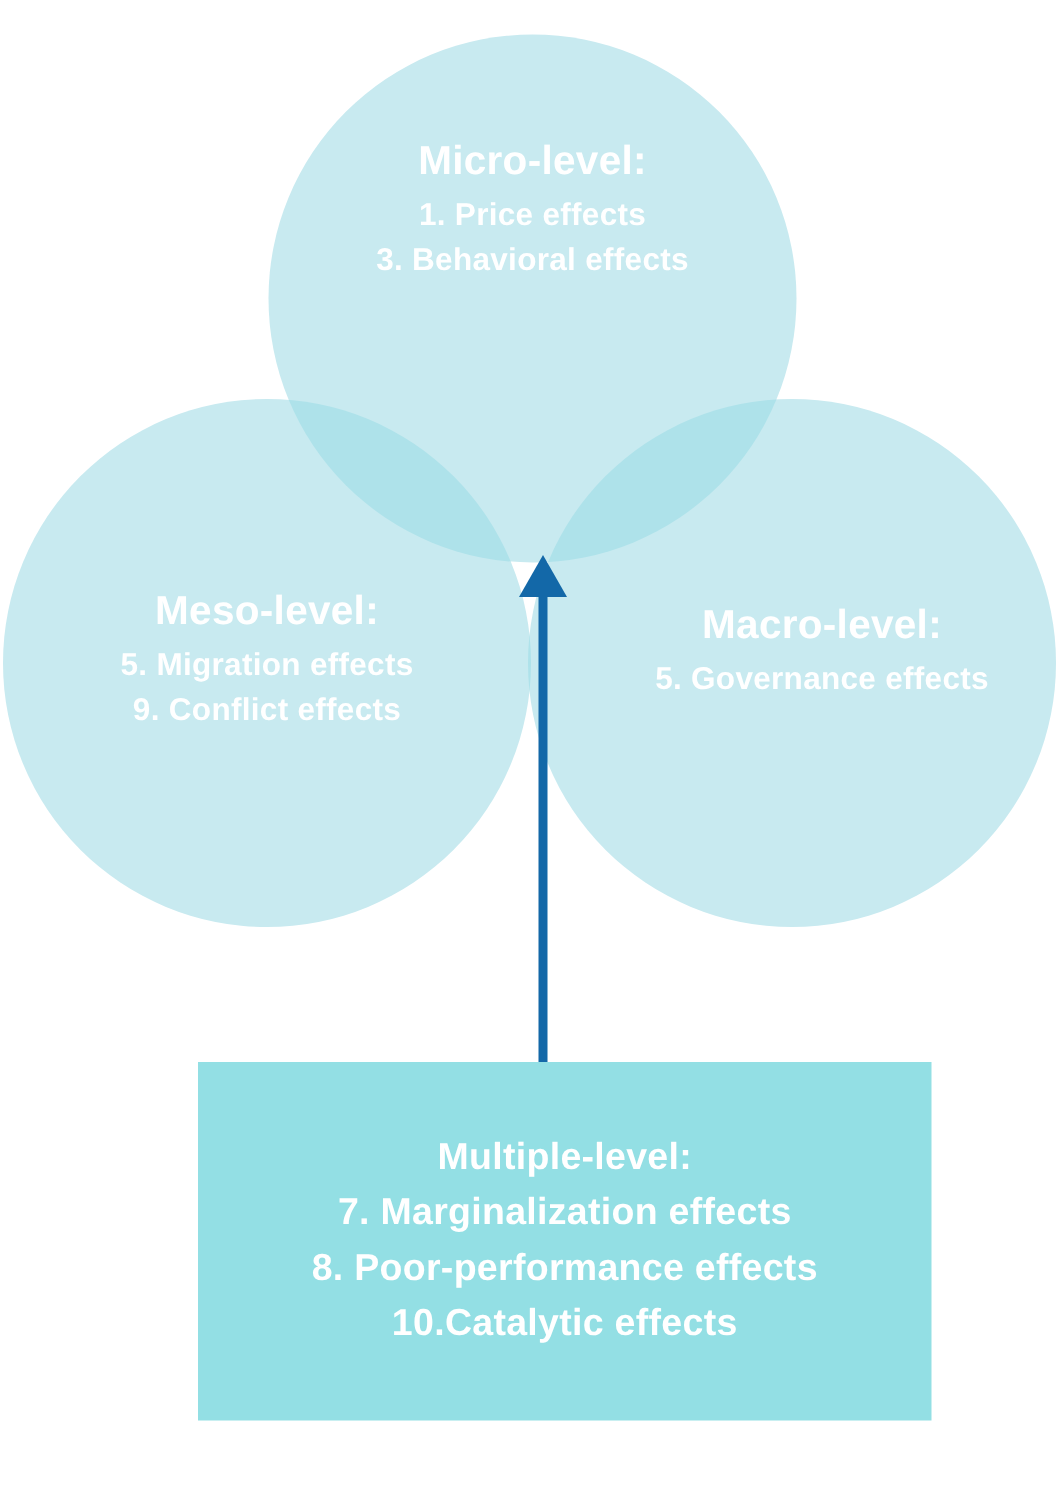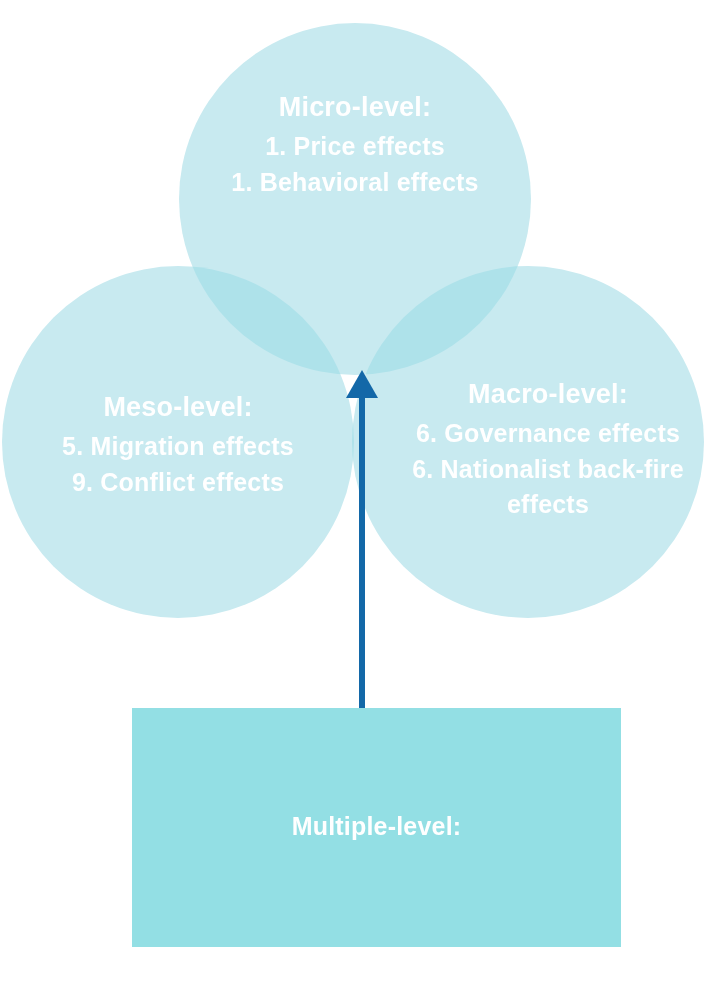--- a/index.html
+++ b/index.html
@@ -47,7 +47,7 @@
     white-space: nowrap;
   }
   .label-item {
-    font-size: 25px;
+    font-size: 21px;
     font-weight: bold;
     line-height: 1.42;
   }

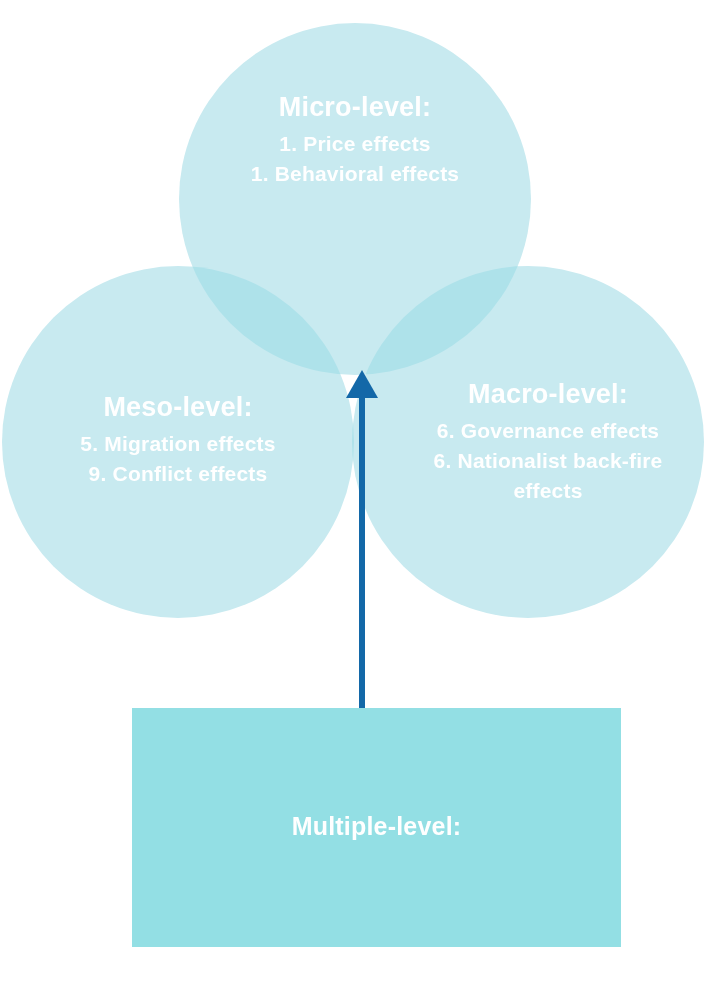--- a/index.html
+++ b/index.html
@@ -149,7 +149,7 @@
   <div class="label-group" id="micro-group">
     <div class="label-title">Micro-level:</div>
     <div class="label-item">1. Price effects</div>
-    <div class="label-item">1. Behavioral effects</div>
+    <div class="label-item">3. Behavioral effects</div>
   </div>
 
   <div class="label-group" id="meso-group">

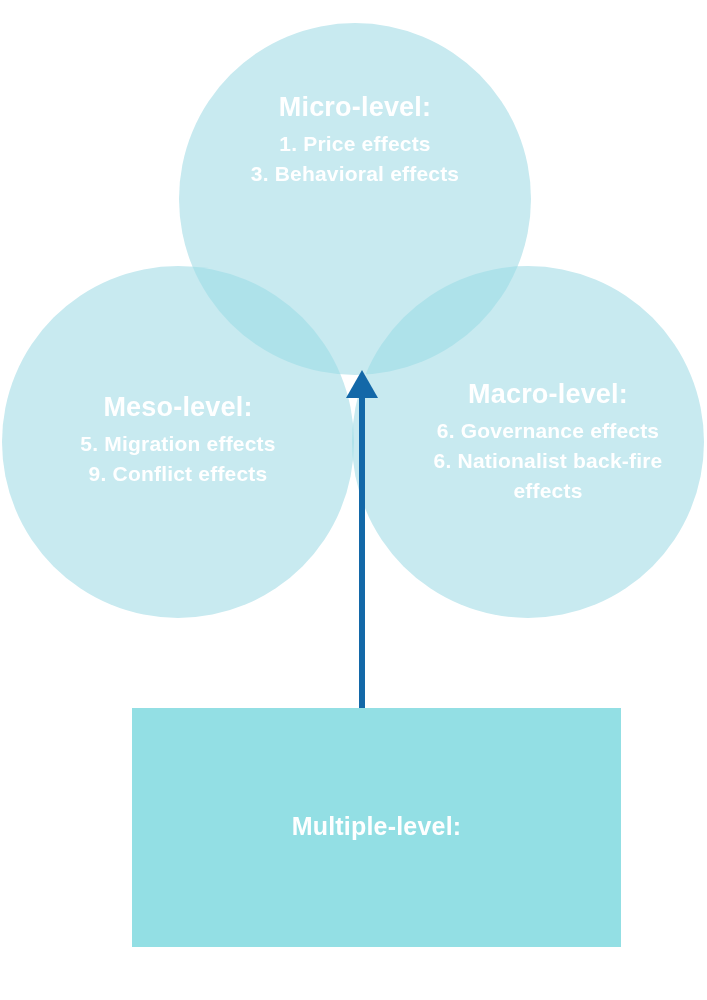--- a/index.html
+++ b/index.html
@@ -68,7 +68,7 @@
 
   #macro-group {
     left: 398px;
-    top: 377px;
+    top: 399px;
     width: 300px;
   }
   #macro-group .label-title { margin-bottom: 4px; }

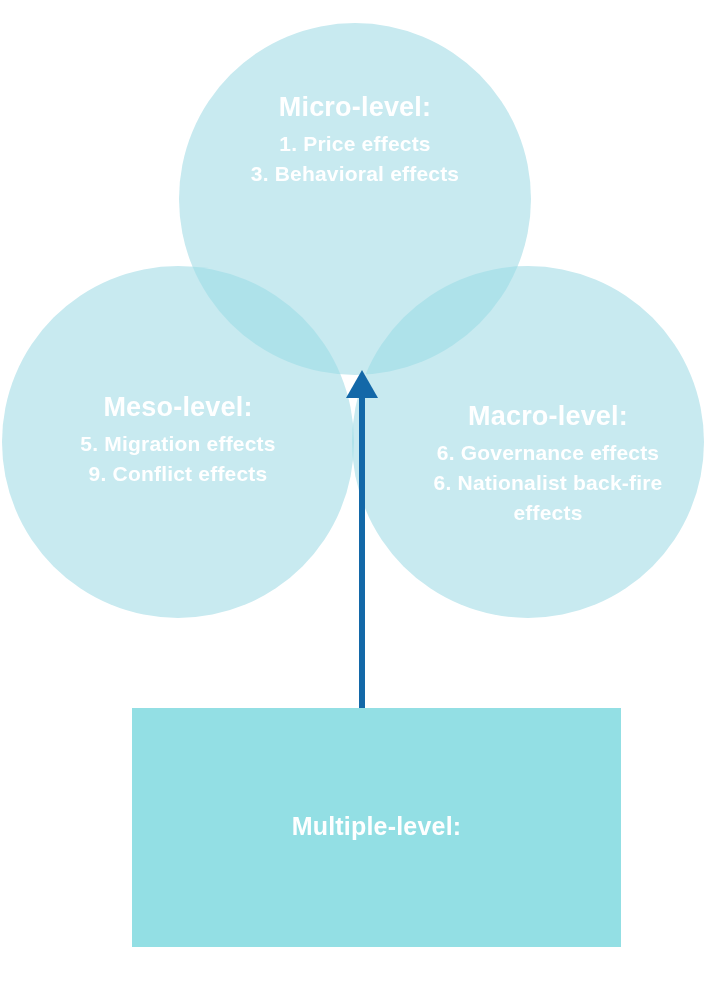--- a/index.html
+++ b/index.html
@@ -160,7 +160,7 @@
 
   <div class="label-group" id="macro-group">
     <div class="label-title">Macro-level:</div>
-    <div class="label-item">6. Governance effects</div>
+    <div class="label-item">5. Governance effects</div>
     <div class="label-item">6. Nationalist back-fire effects</div>
   </div>
 

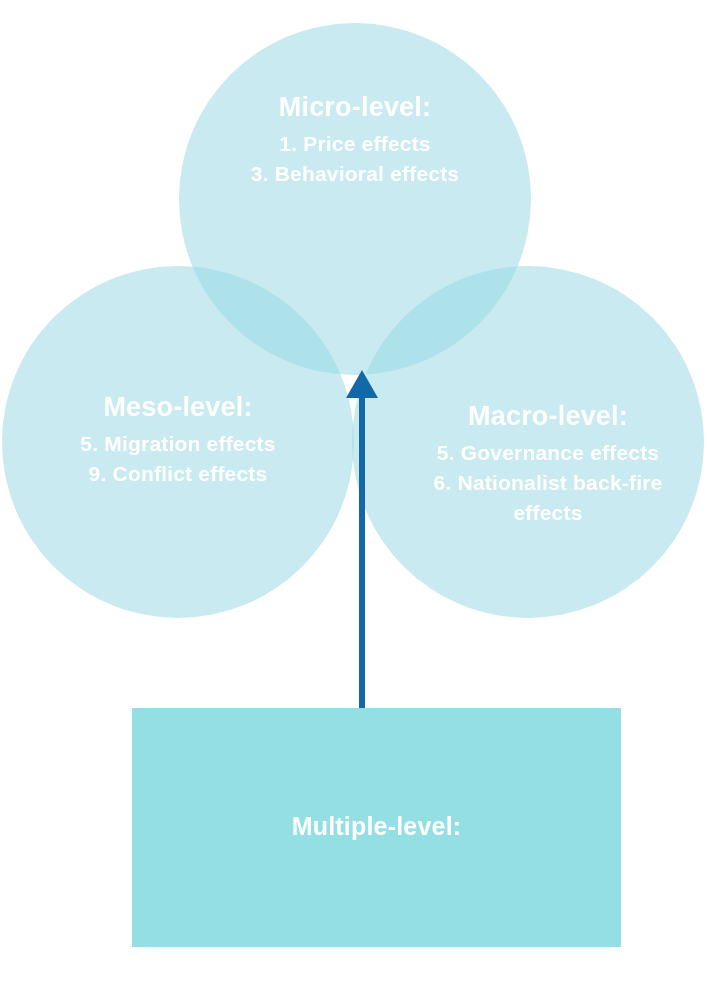--- a/index.html
+++ b/index.html
@@ -161,7 +161,6 @@
   <div class="label-group" id="macro-group">
     <div class="label-title">Macro-level:</div>
     <div class="label-item">5. Governance effects</div>
-    <div class="label-item">6. Nationalist back-fire effects</div>
   </div>
 
   <div id="multiple-level-box">

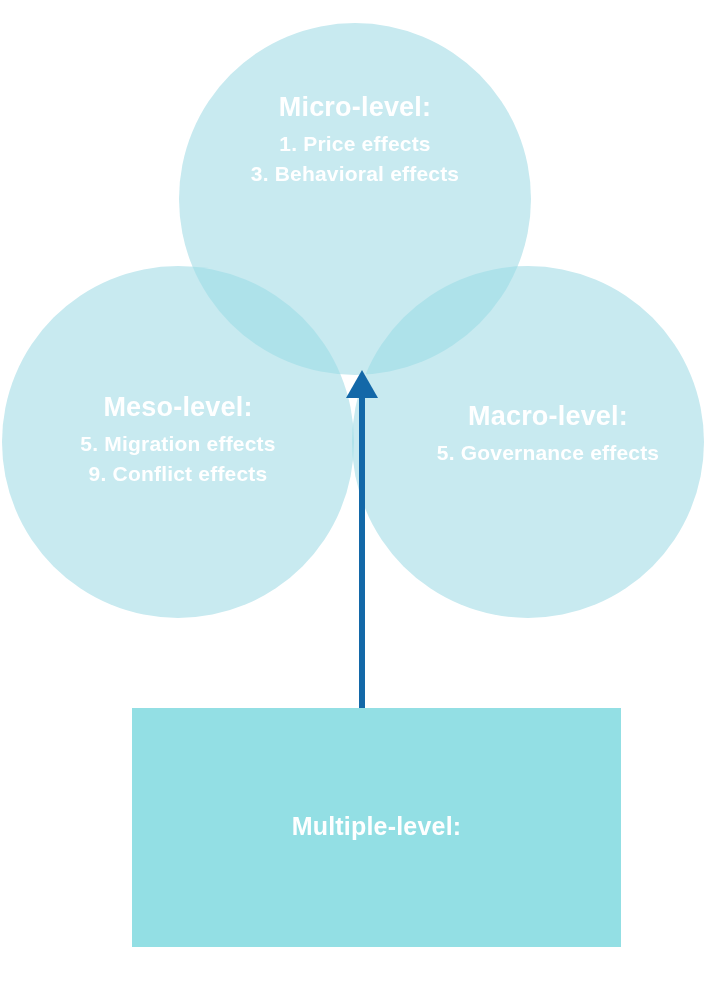--- a/index.html
+++ b/index.html
@@ -166,6 +166,7 @@
   <div id="multiple-level-box">
     <div class="label-group">
       <div class="label-title">Multiple-level:</div>
+      <div class="label-item">7. Marginalization effects</div>
     </div>
   </div>
 

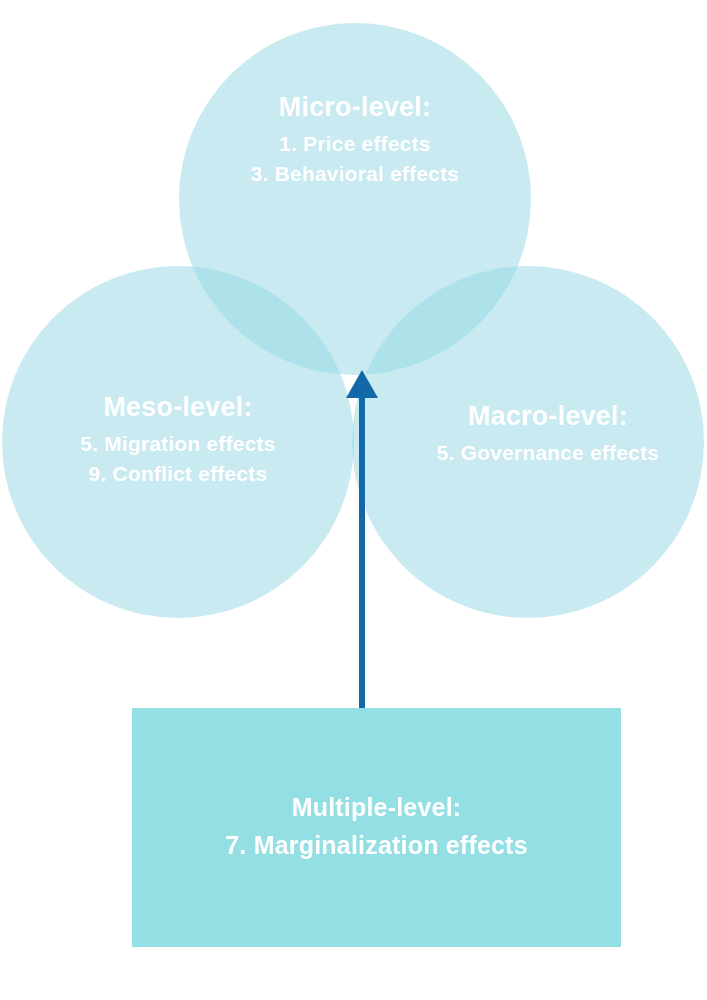--- a/index.html
+++ b/index.html
@@ -167,6 +167,7 @@
     <div class="label-group">
       <div class="label-title">Multiple-level:</div>
       <div class="label-item">7. Marginalization effects</div>
+      <div class="label-item">8. Poor-performance effects</div>
     </div>
   </div>
 

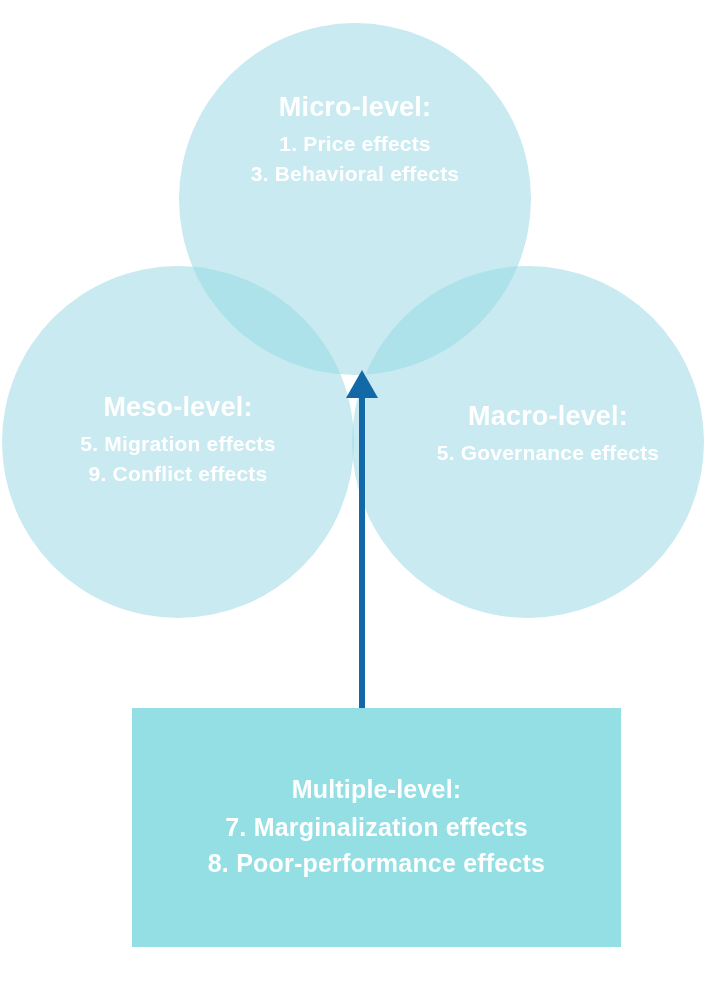--- a/index.html
+++ b/index.html
@@ -168,6 +168,7 @@
       <div class="label-title">Multiple-level:</div>
       <div class="label-item">7. Marginalization effects</div>
       <div class="label-item">8. Poor-performance effects</div>
+      <div class="label-item">10.Catalytic effects</div>
     </div>
   </div>
 

